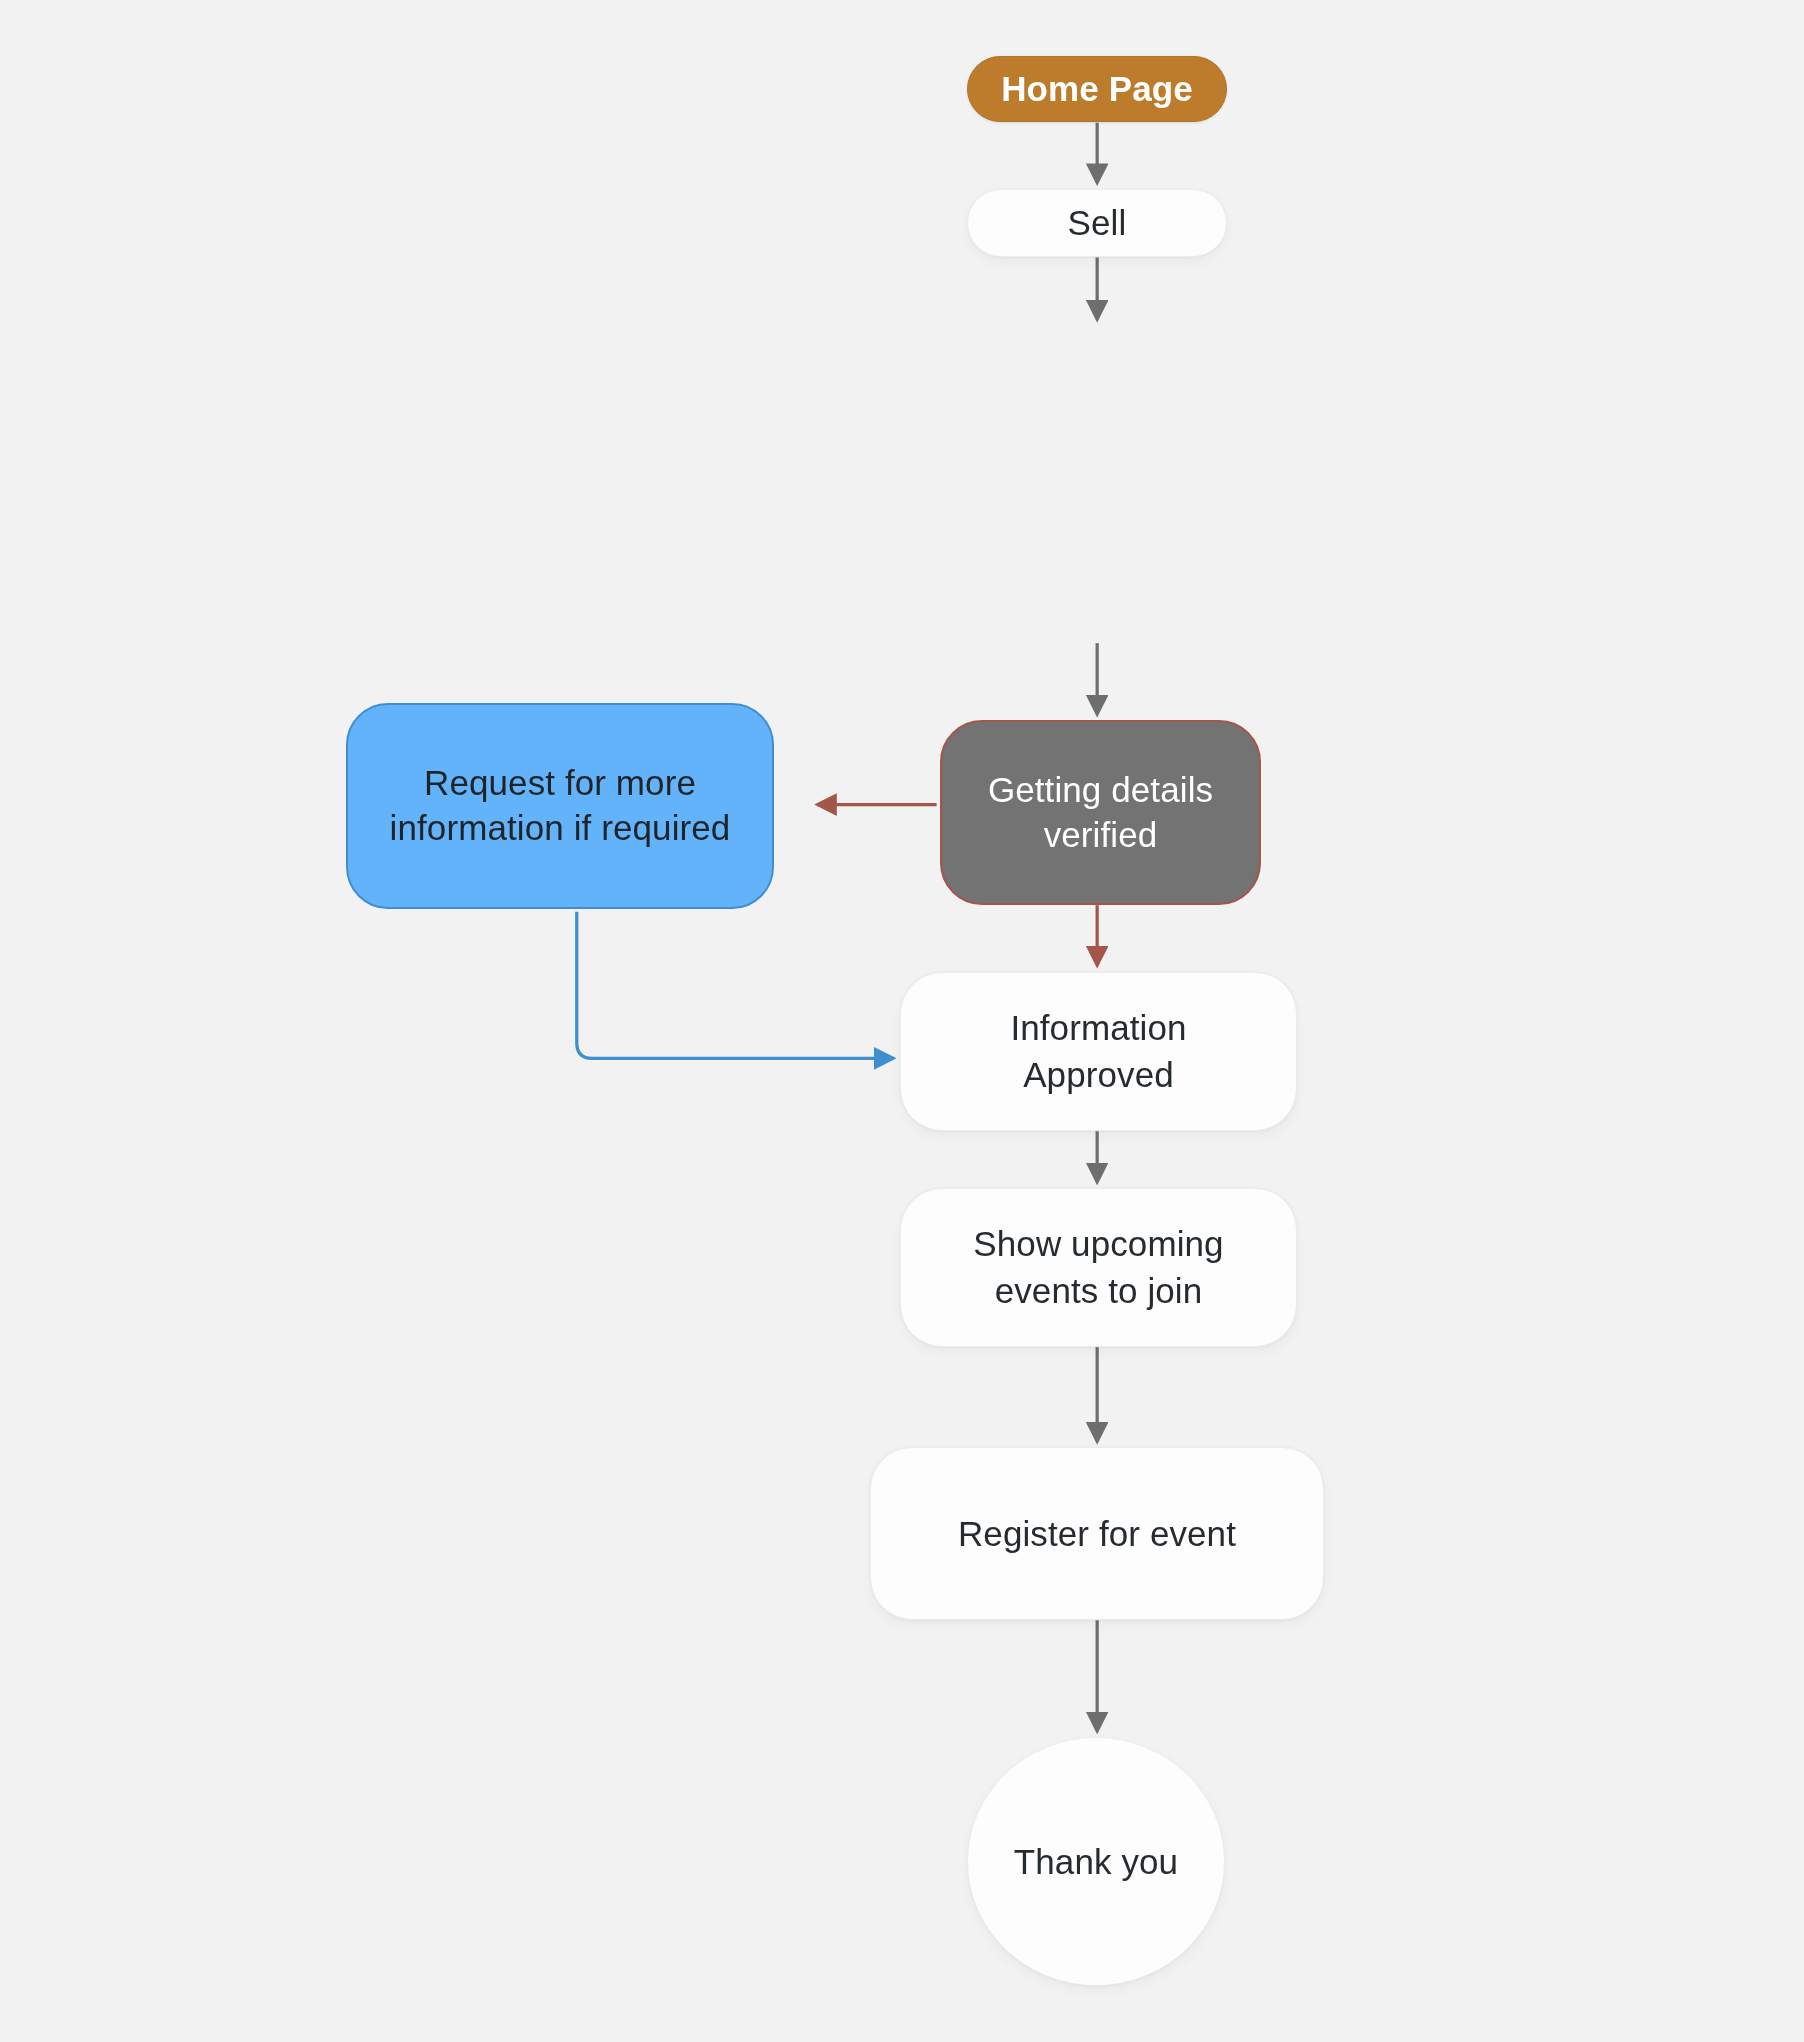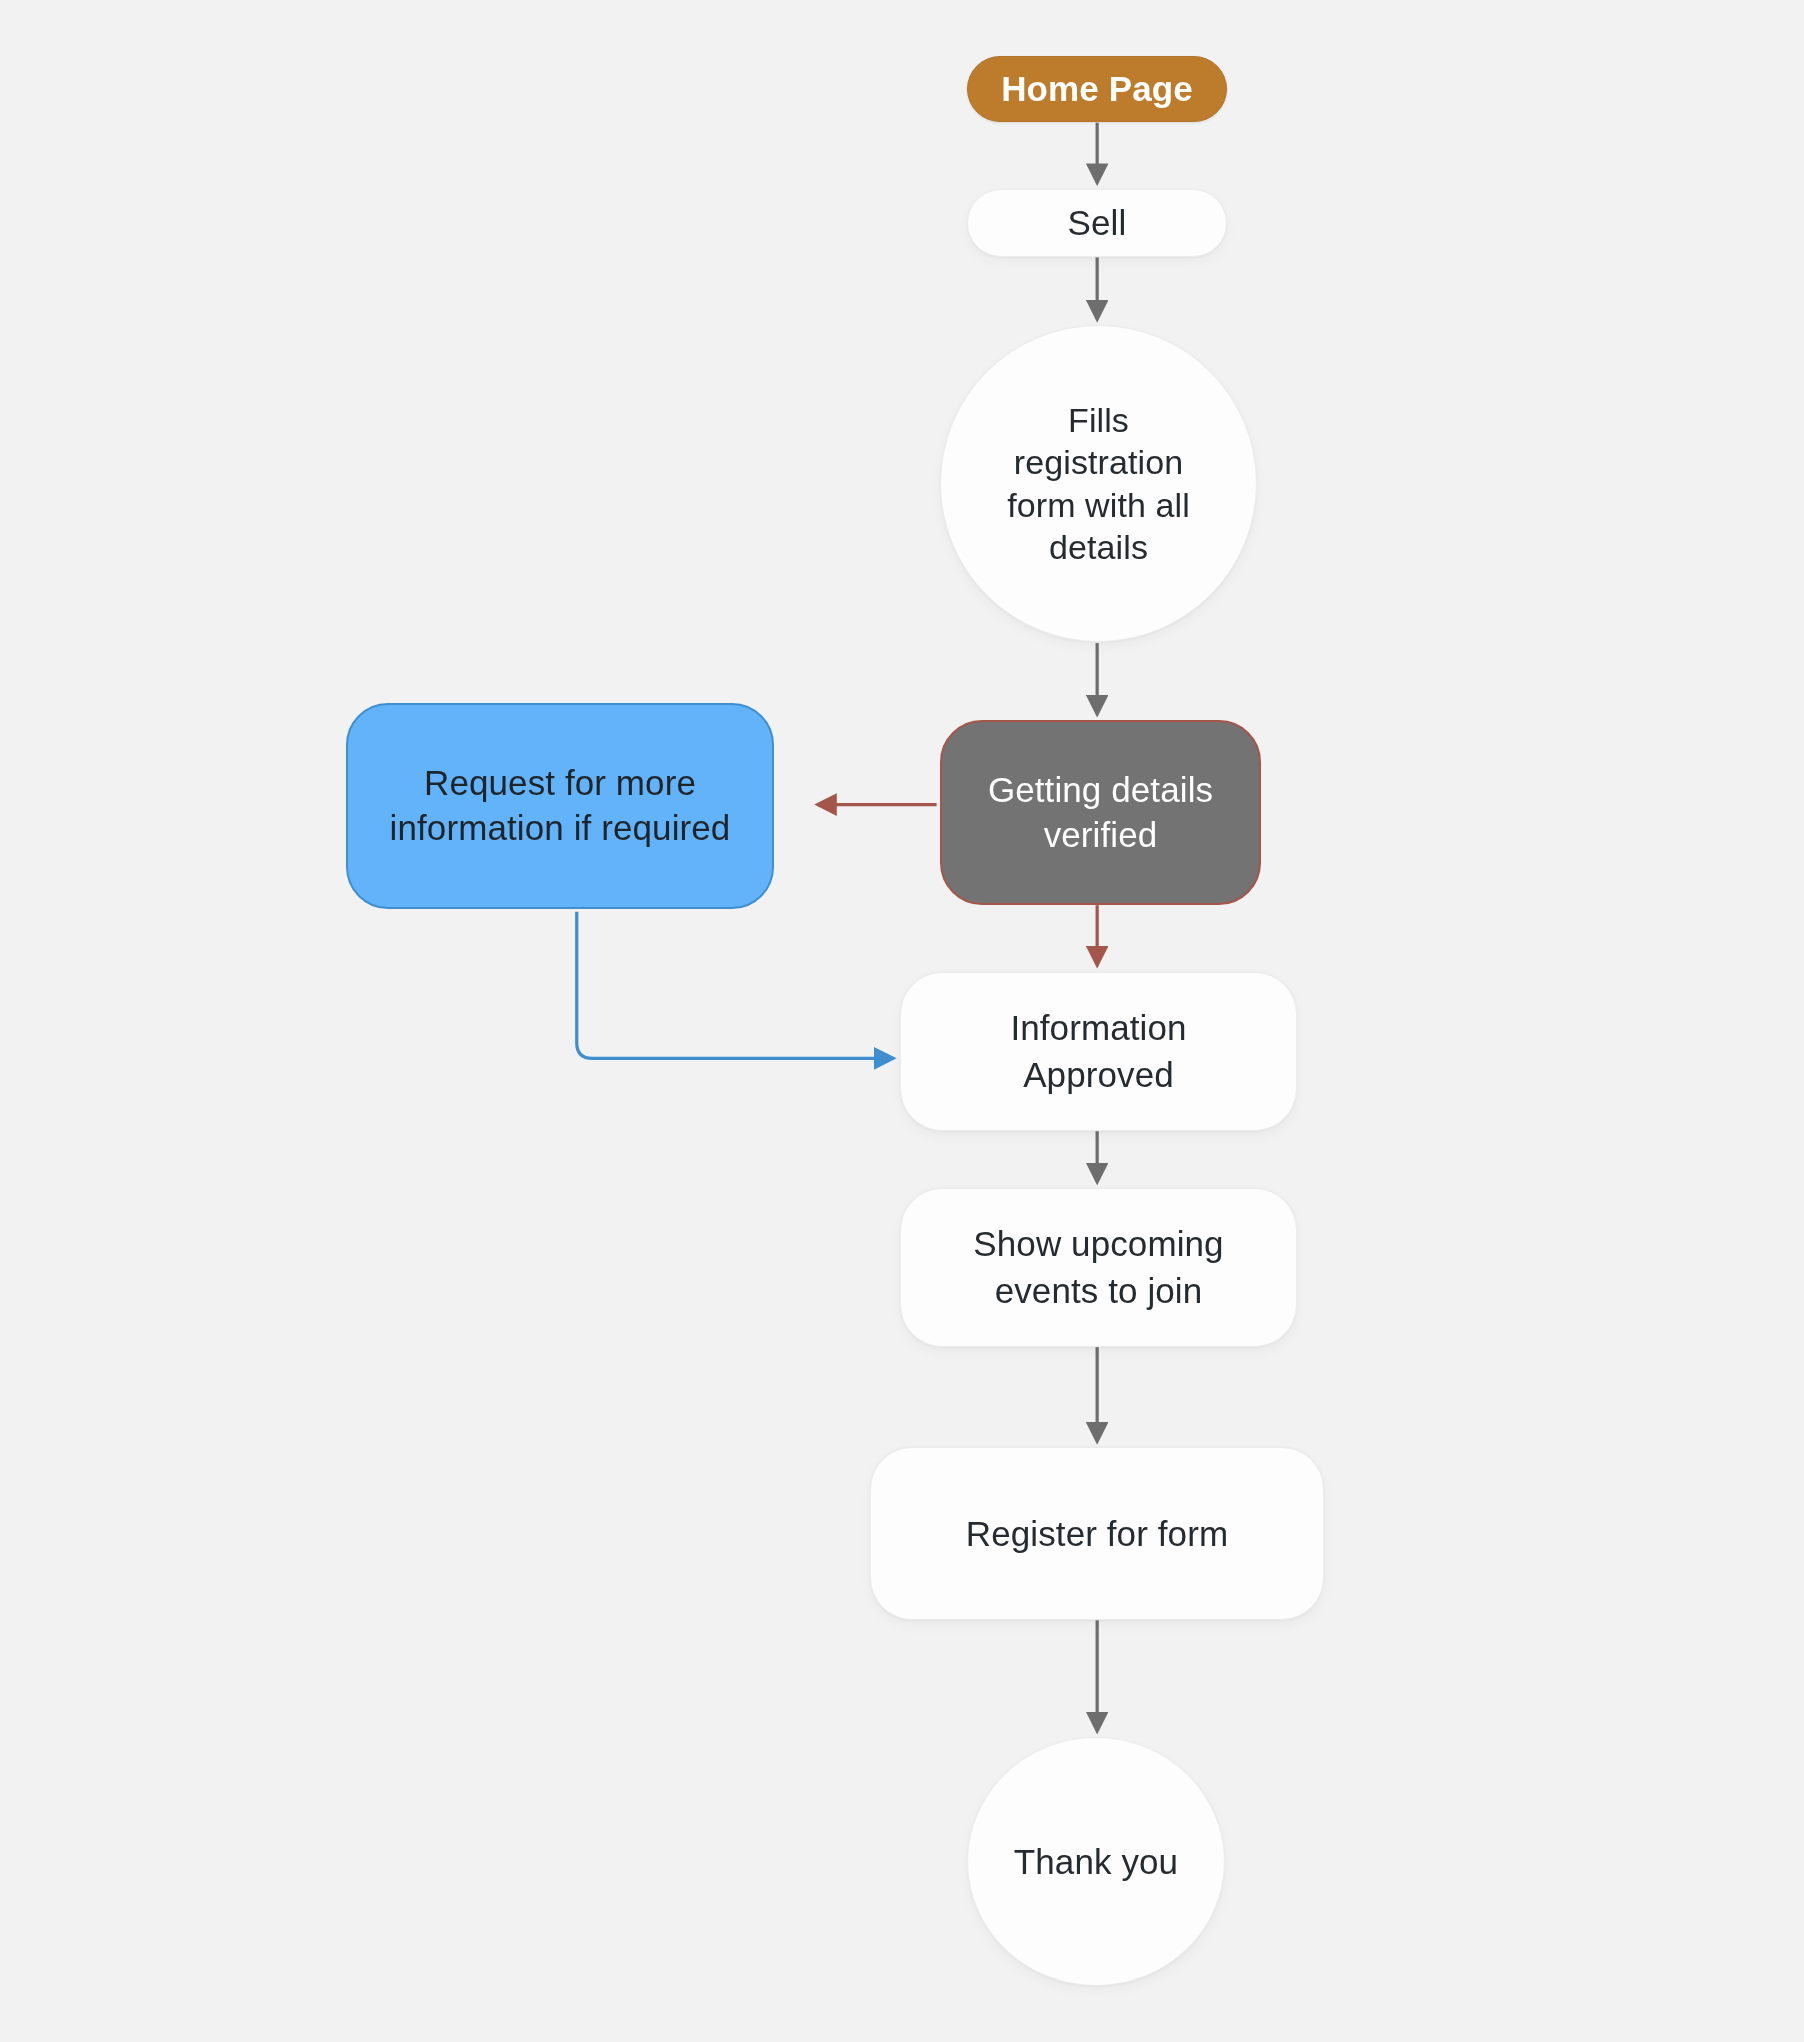--- a/index.html
+++ b/index.html
@@ -121,10 +121,6 @@
 
   <div class="node n-soft n-pill" id="node-sell">Sell</div>
 
-  <div class="node n-soft n-circle" id="node-fills">Fills
-registration
-form with all
-details</div>
 
   <div class="node n-orange" id="node-verified">Getting details
 verified</div>

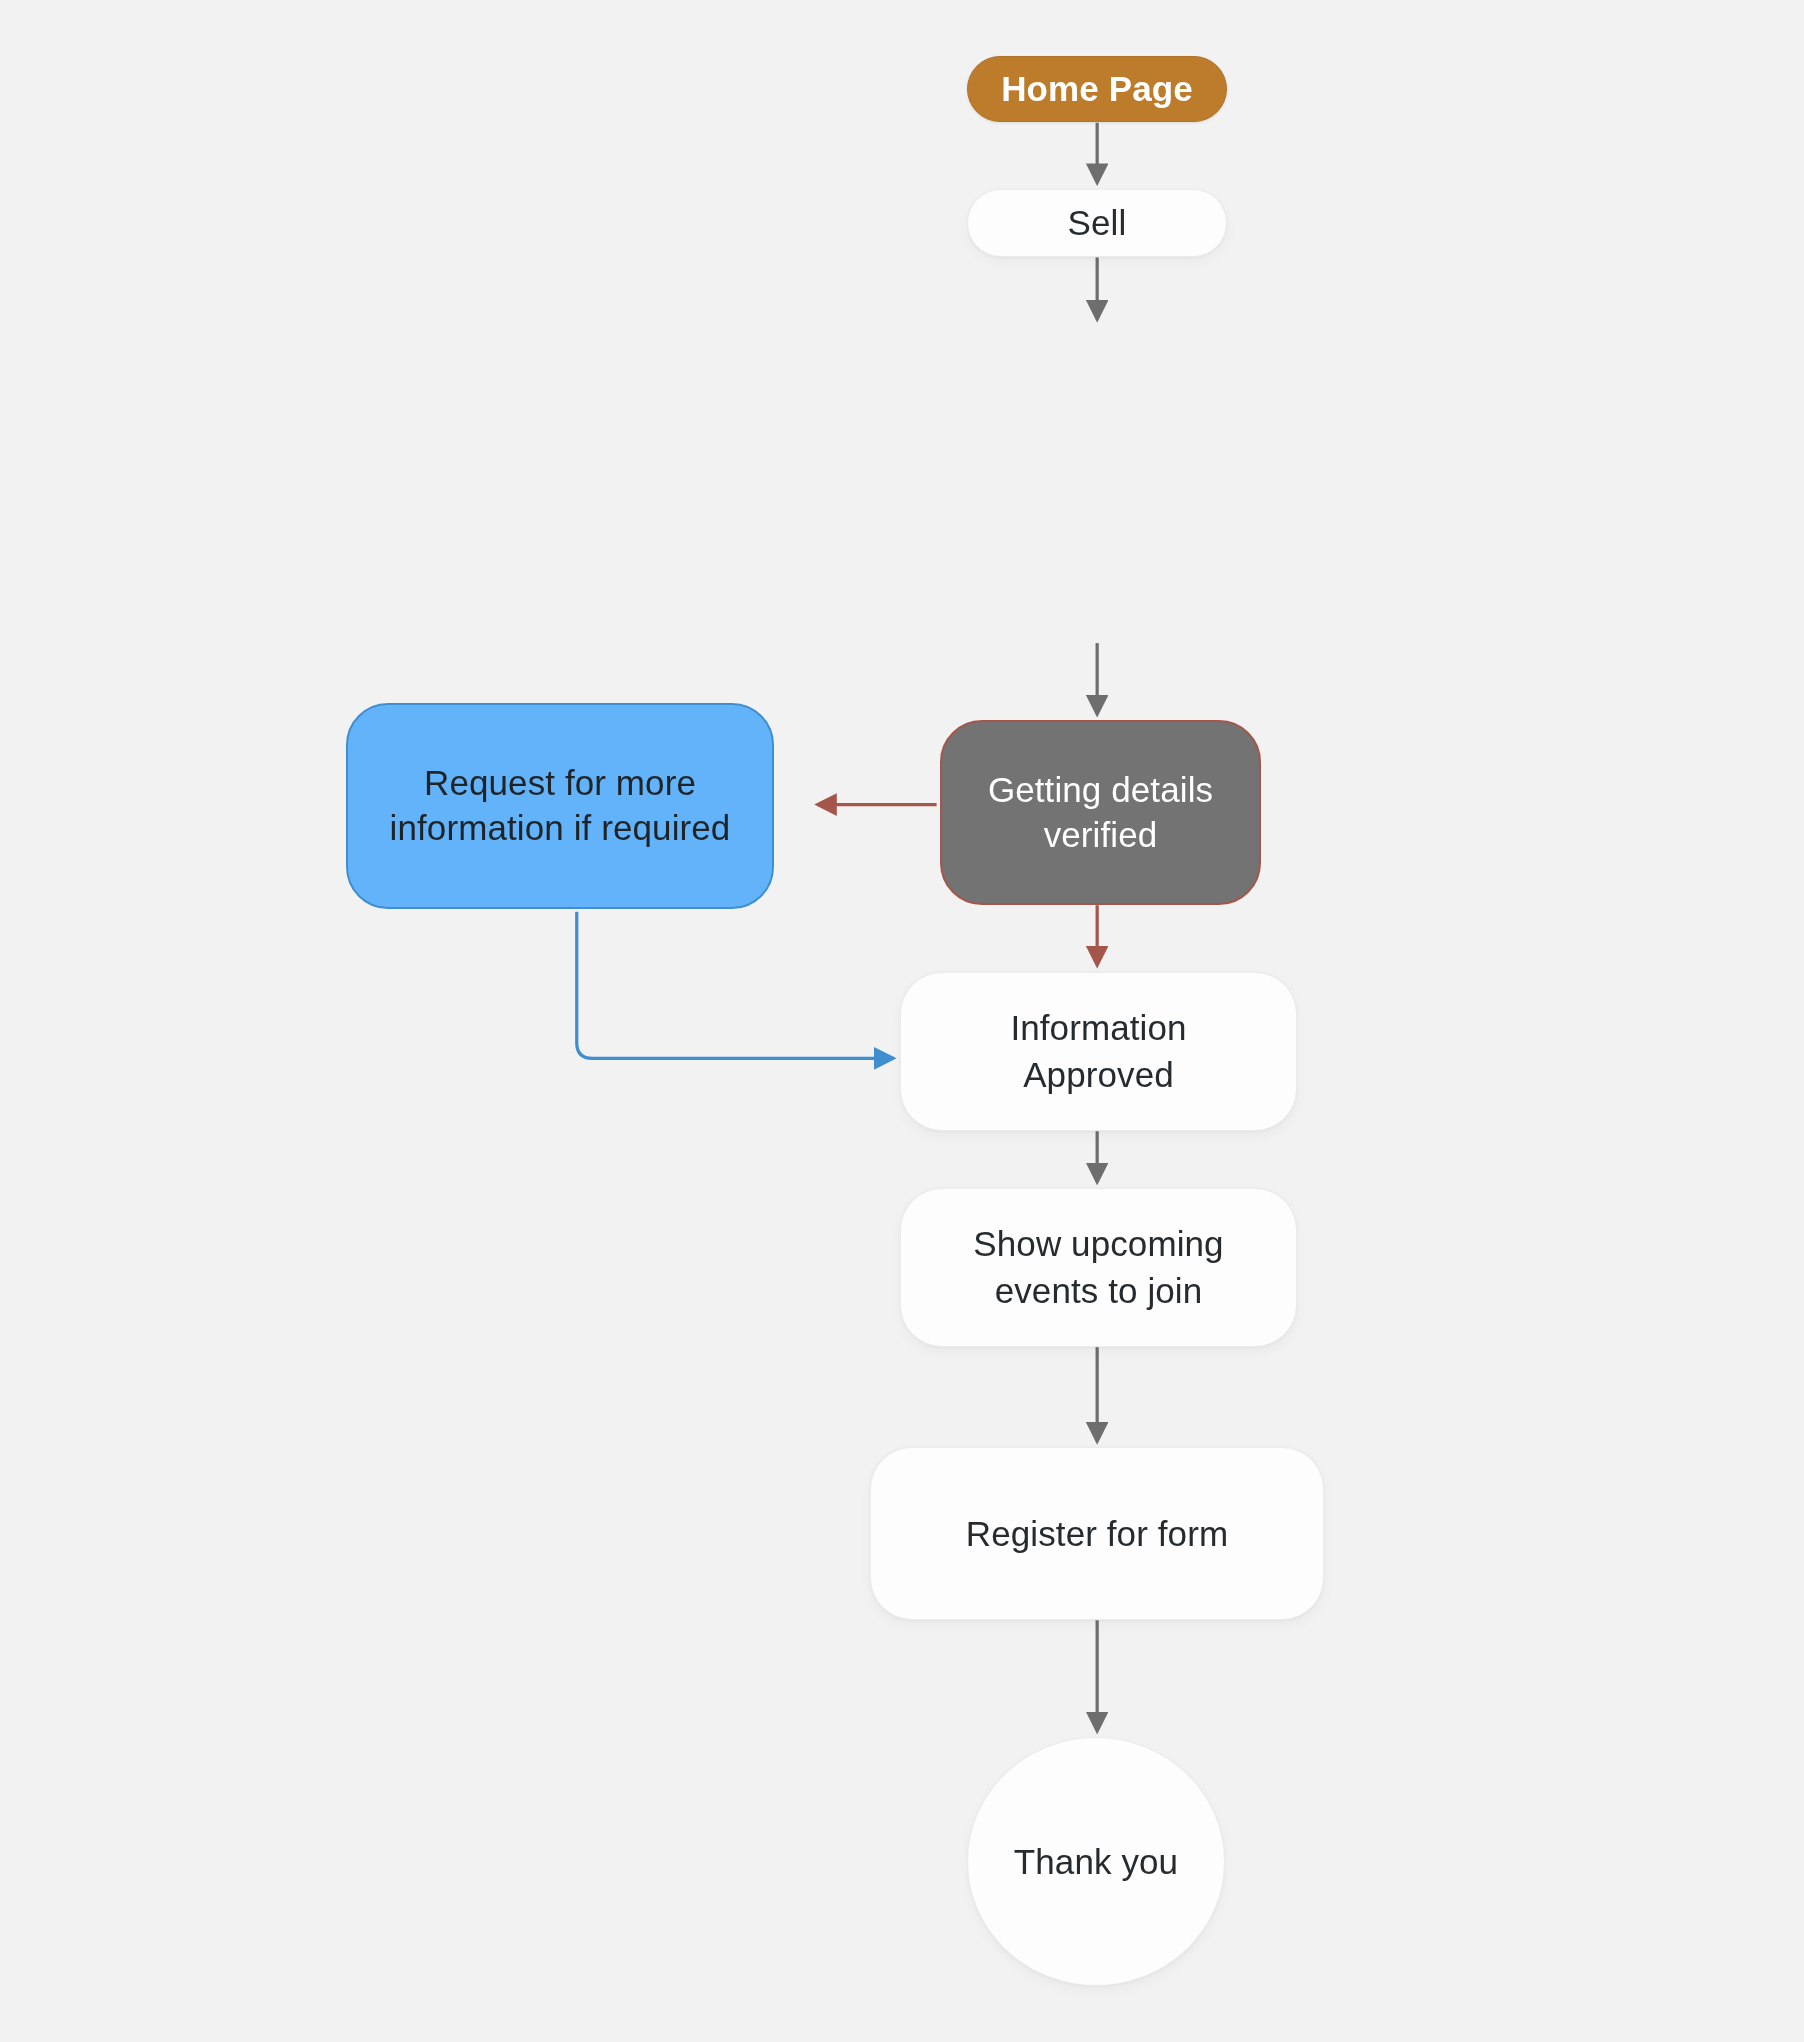--- a/index.html
+++ b/index.html
@@ -134,7 +134,7 @@
   <div class="node n-soft n-round" id="node-events">Show upcoming
 events to join</div>
 
-  <div class="node n-soft n-round" id="node-register">Register for form</div>
+  <div class="node n-soft n-round" id="node-register">Register for event</div>
 
   <div class="node n-soft n-circle" id="node-thanks">Thank you</div>
 

